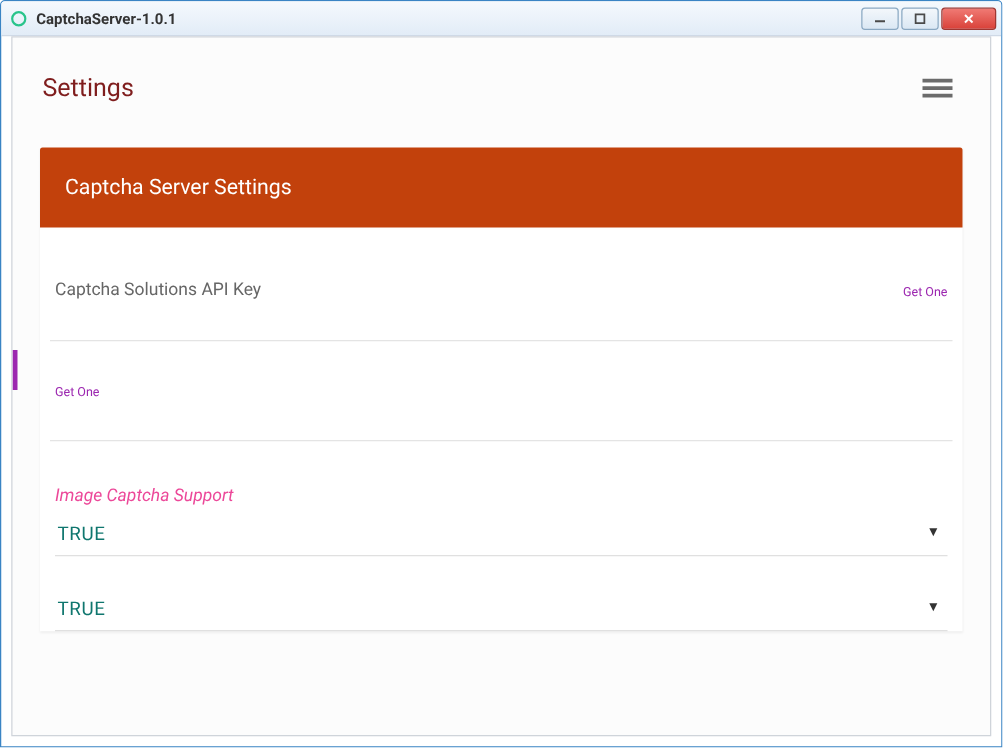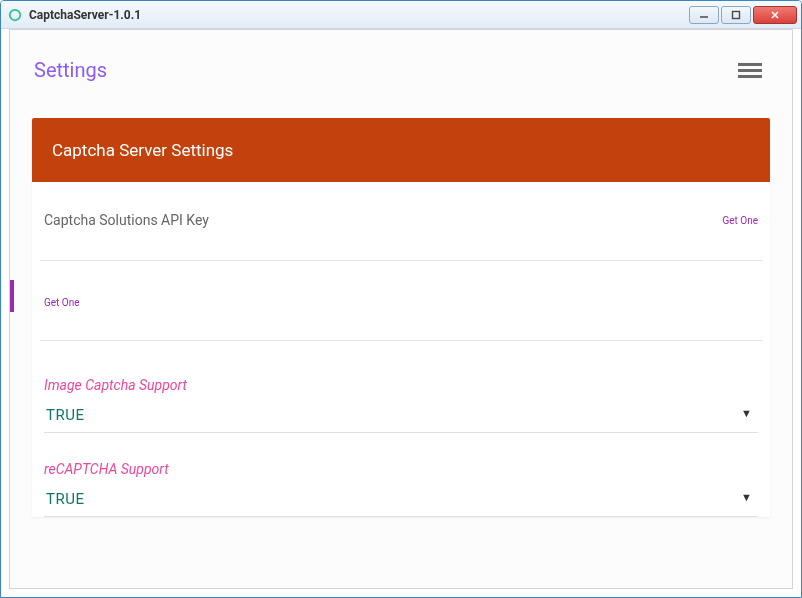--- a/index.html
+++ b/index.html
@@ -77,7 +77,7 @@
   }
   .header .page-title {
     font-size: 20px;
-    color: #8b5cf6;
+    color: #7f1d1d;
     font-weight: 400;
   }
   .menu-icon {

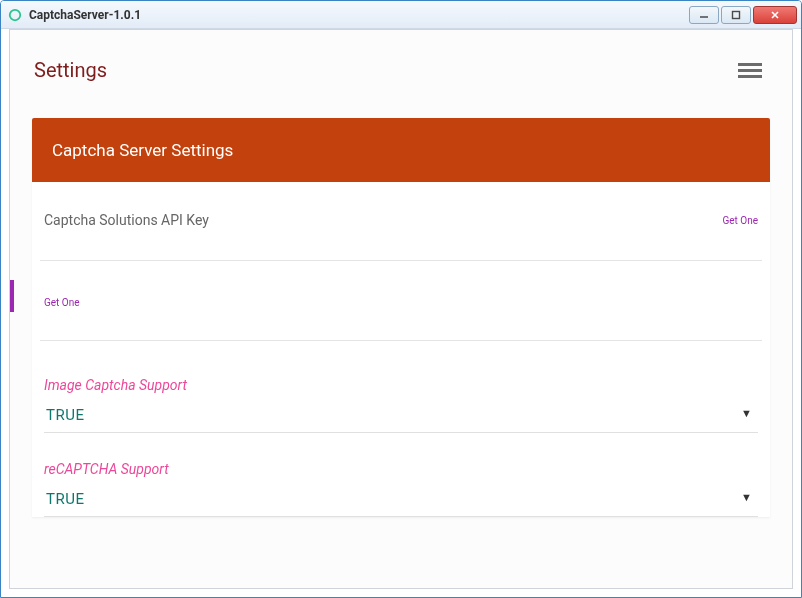--- a/index.html
+++ b/index.html
@@ -117,8 +117,9 @@
   .field-row .row-top {
     display: flex;
     justify-content: space-between;
-    align-items: center;
+    align-items: flex-end;
     padding-bottom: 20px;
+    margin-top: 12px;
   }
   .field-label {
     font-size: 14px;

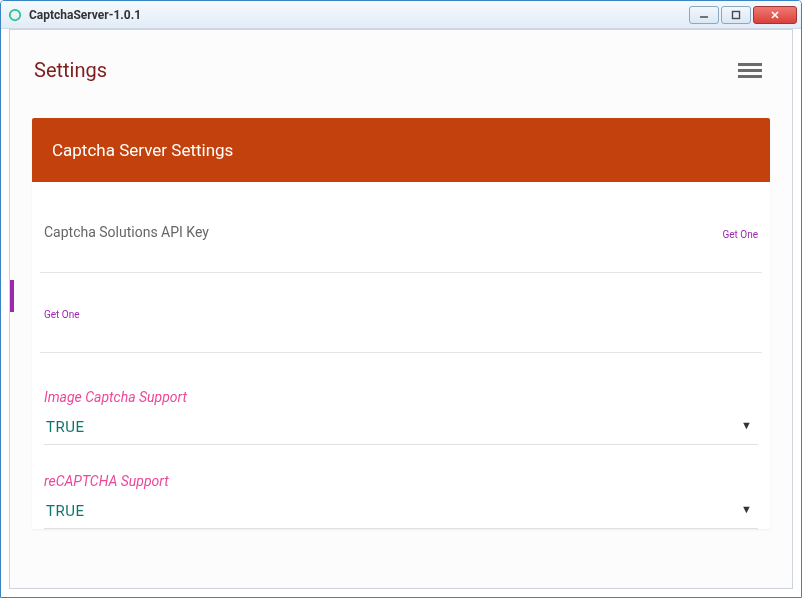--- a/index.html
+++ b/index.html
@@ -236,7 +236,6 @@
           </div>
 
           <div class="select-row">
-            <div class="sel-label">reCAPTCHA Support</div>
             <div class="select-wrap">
               <span class="select-value">TRUE</span>
               <span class="select-caret">▼</span>

